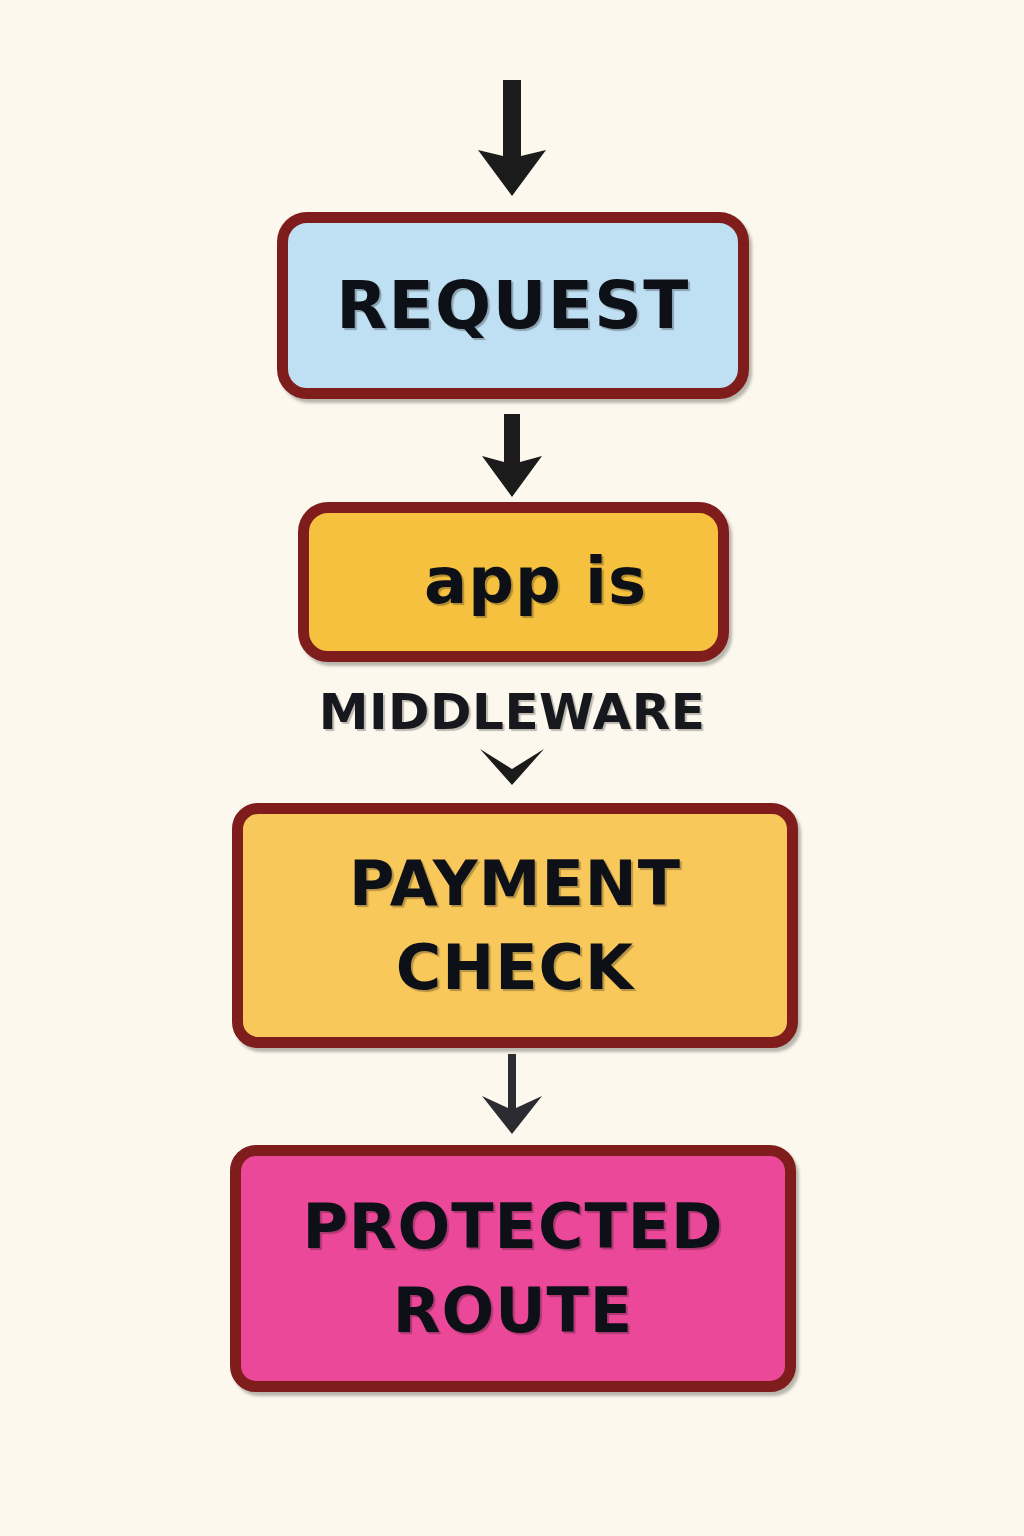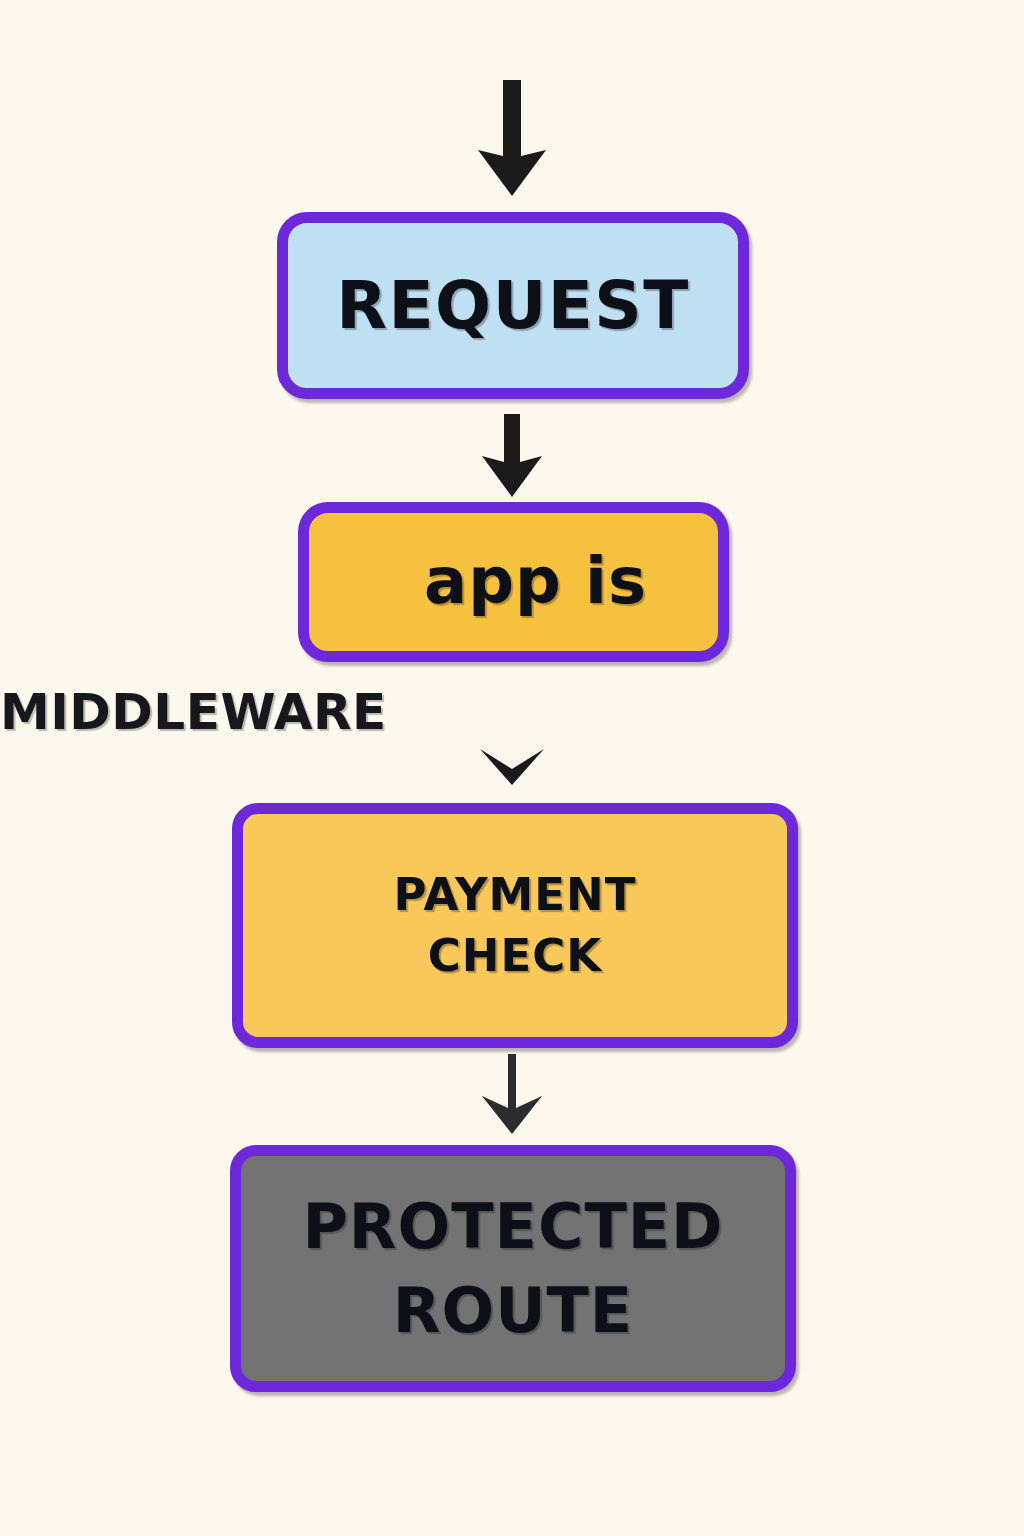--- a/index.html
+++ b/index.html
@@ -25,7 +25,7 @@
   .node {
     position: absolute;
     box-sizing: border-box;
-    border: 11px solid #6d28d9;
+    border: 11px solid #7f1d1d;
     border-radius: 26px;
     display: flex;
     align-items: center;

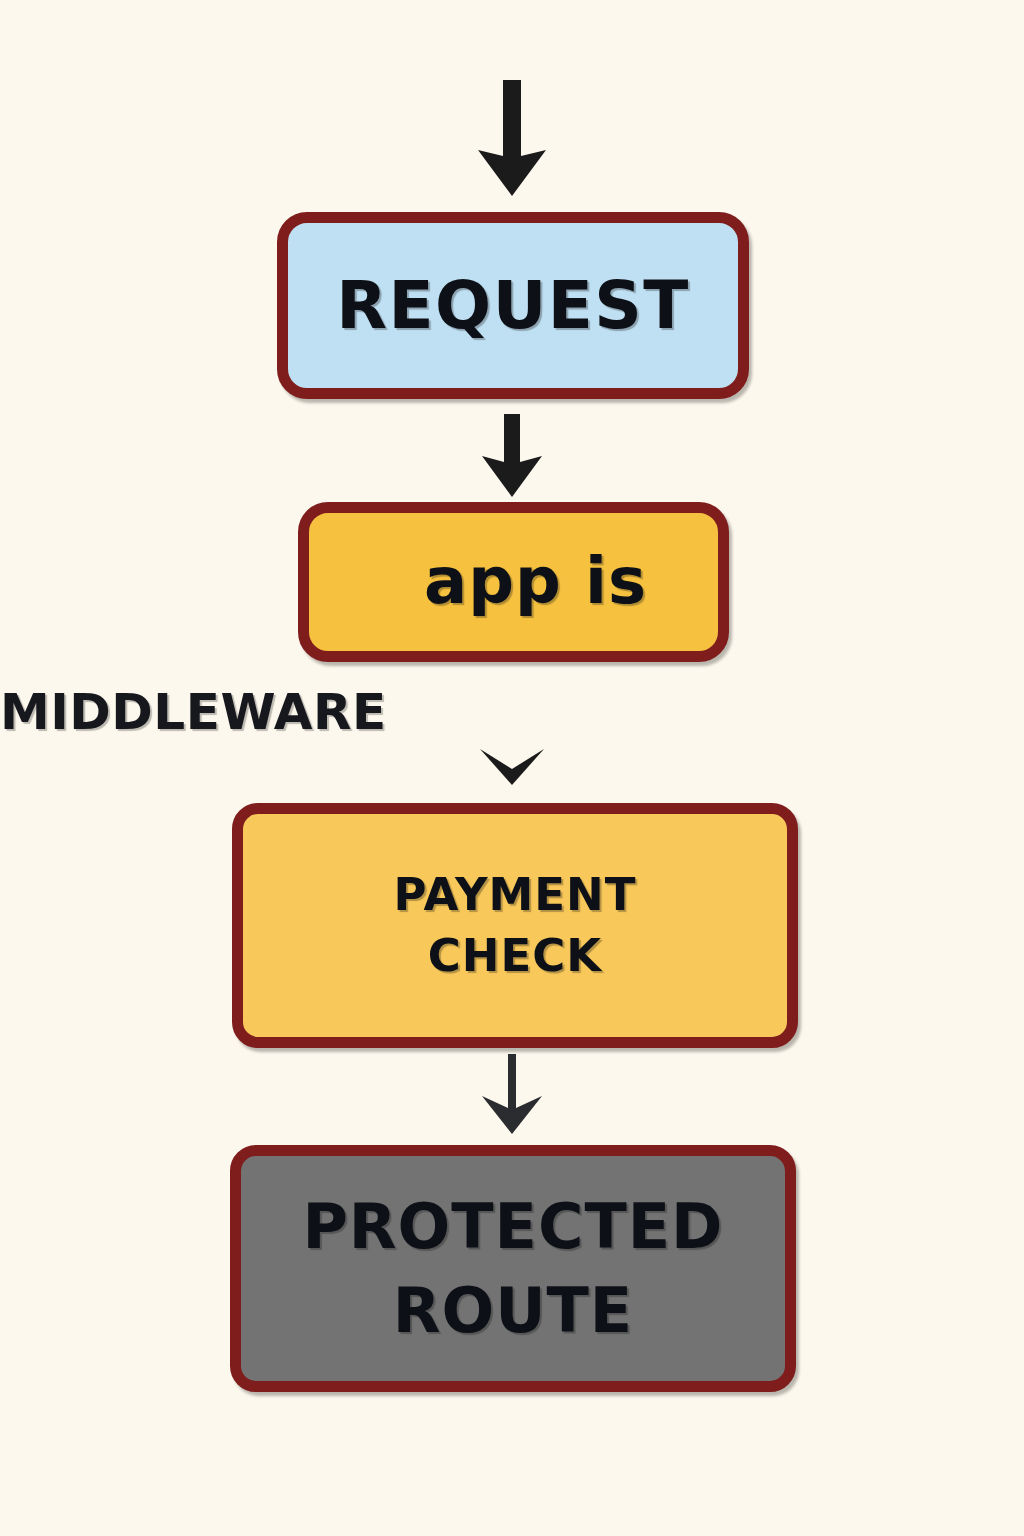--- a/index.html
+++ b/index.html
@@ -79,6 +79,7 @@
     left: 0;
     top: 683px;
     width: 1024px;
+    text-align: center;
     font-family: "DejaVu Sans", sans-serif;
     font-weight: 700;
     font-size: 50px;

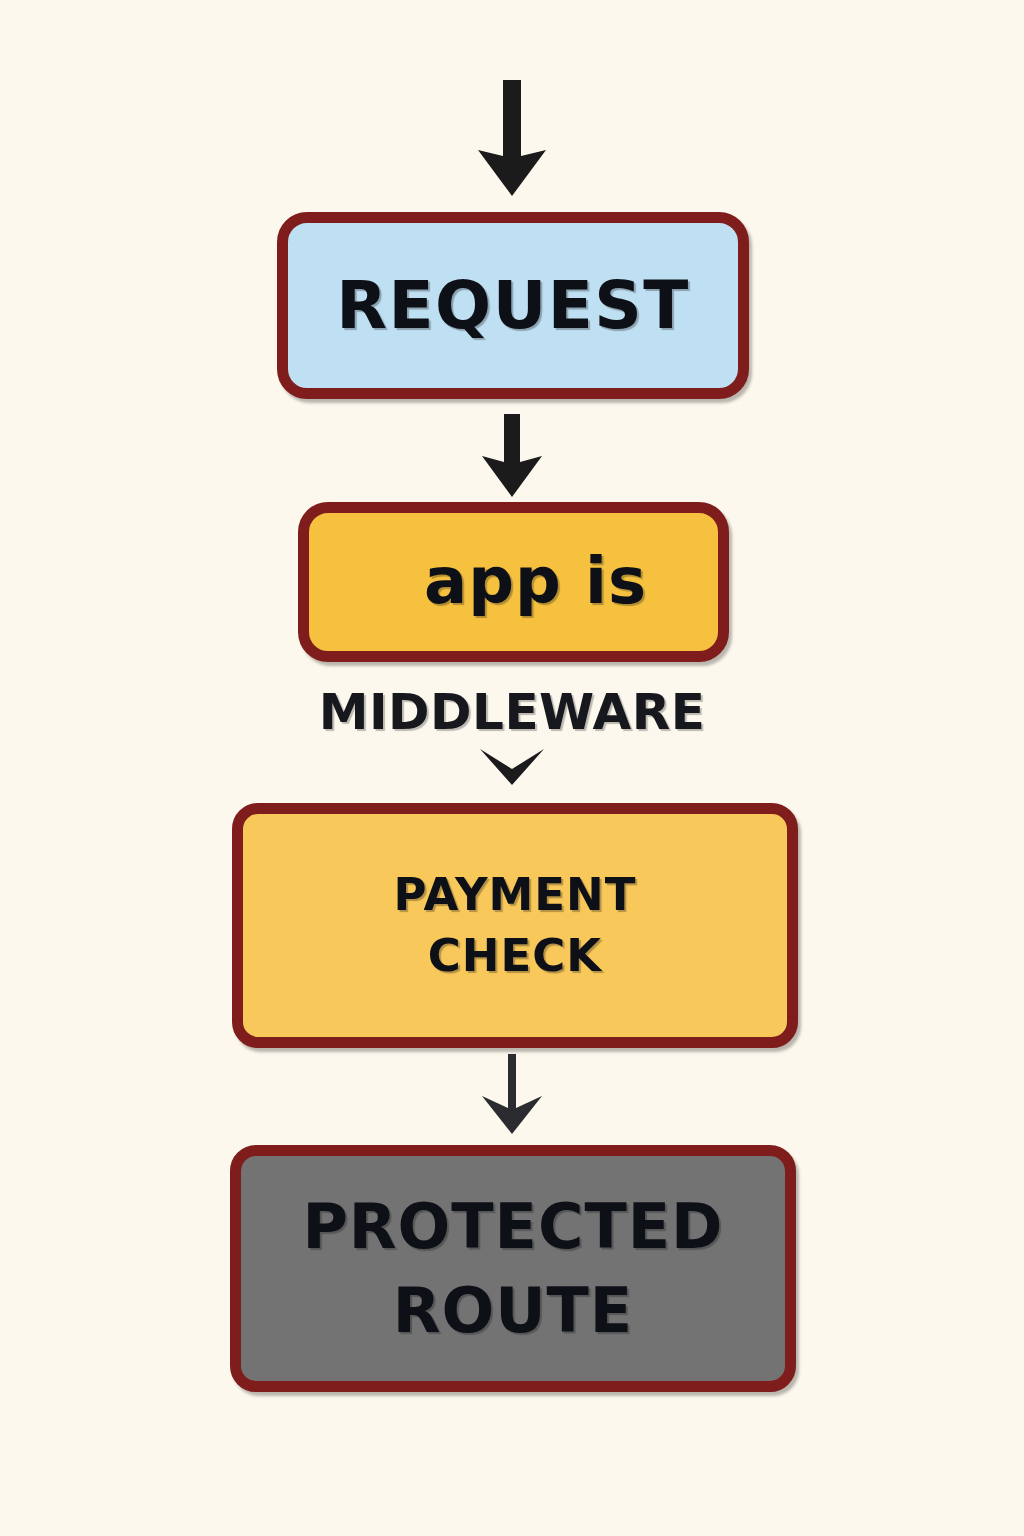--- a/index.html
+++ b/index.html
@@ -98,7 +98,7 @@
     border-radius: 26px;
   }
   #node-payment .label {
-    font-size: 45px;
+    font-size: 62px;
     line-height: 1.35;
     letter-spacing: 1px;
   }

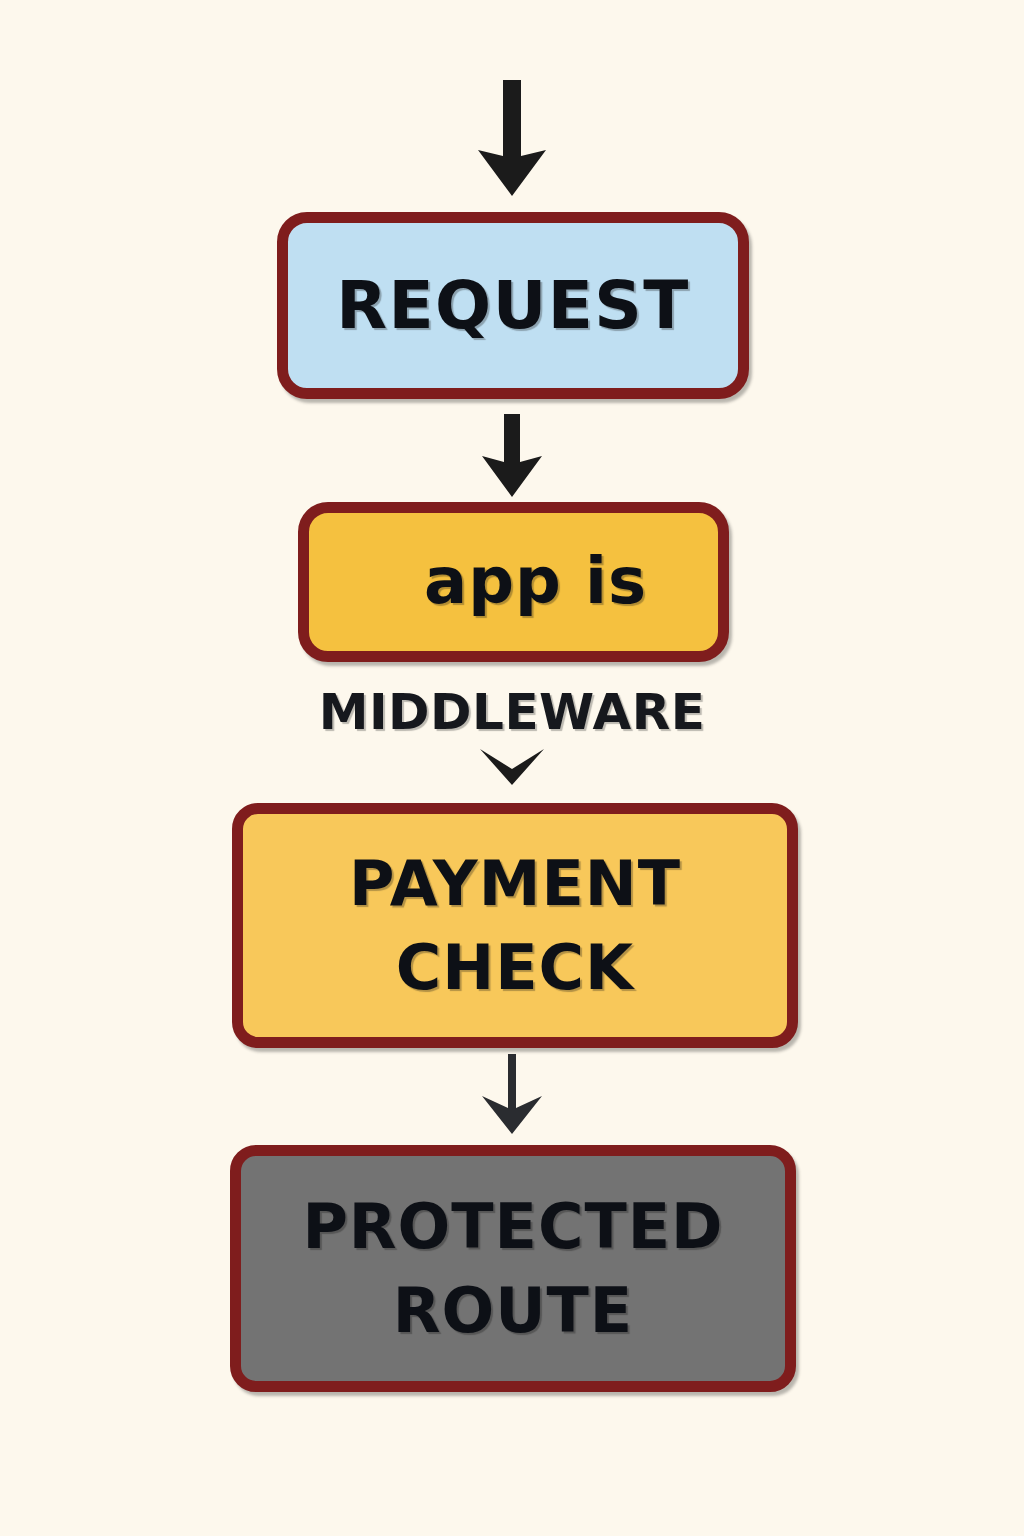--- a/index.html
+++ b/index.html
@@ -164,7 +164,7 @@
     <path d="M36 2 L44 2 L44 56 L70 44 L40 82 L10 44 L36 56 Z" fill="#2a2c30"></path>
   </svg>
 
-  <div class="node" id="node-protected" style="background: #737373;">
+  <div class="node" id="node-protected" style="background: #ec4899;">
     <span class="label">PROTECTED
 ROUTE</span>
   </div>

